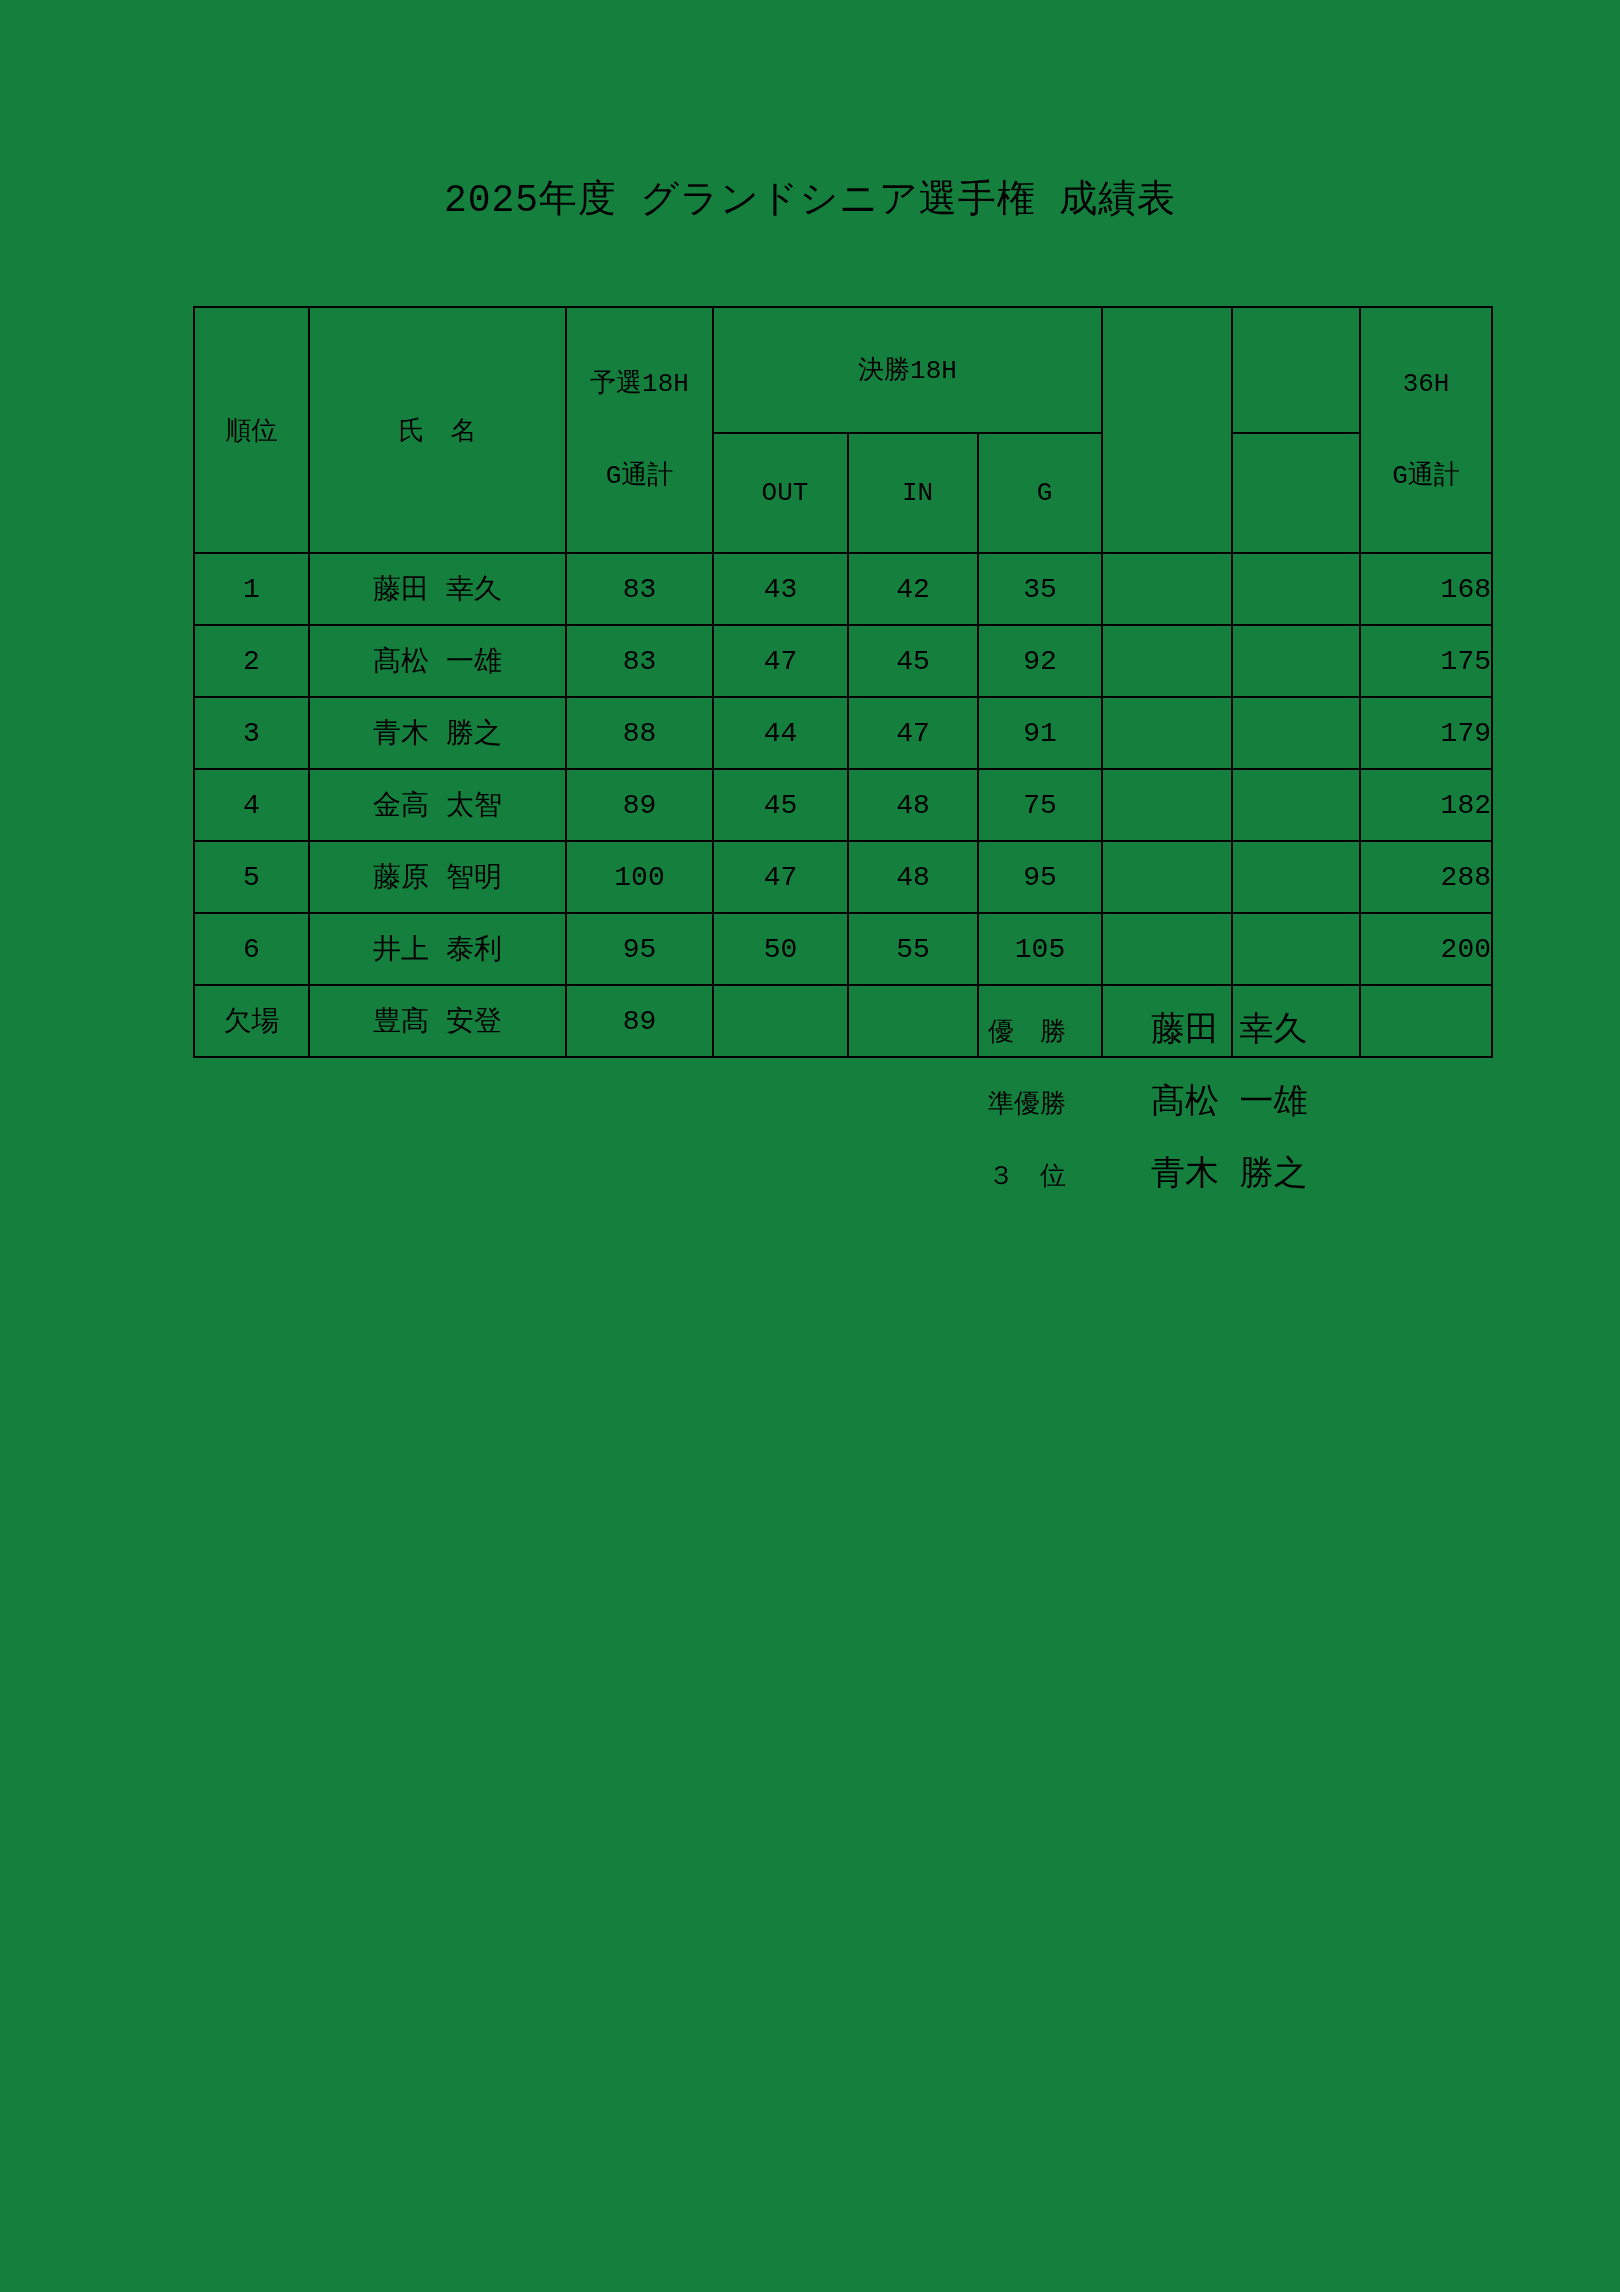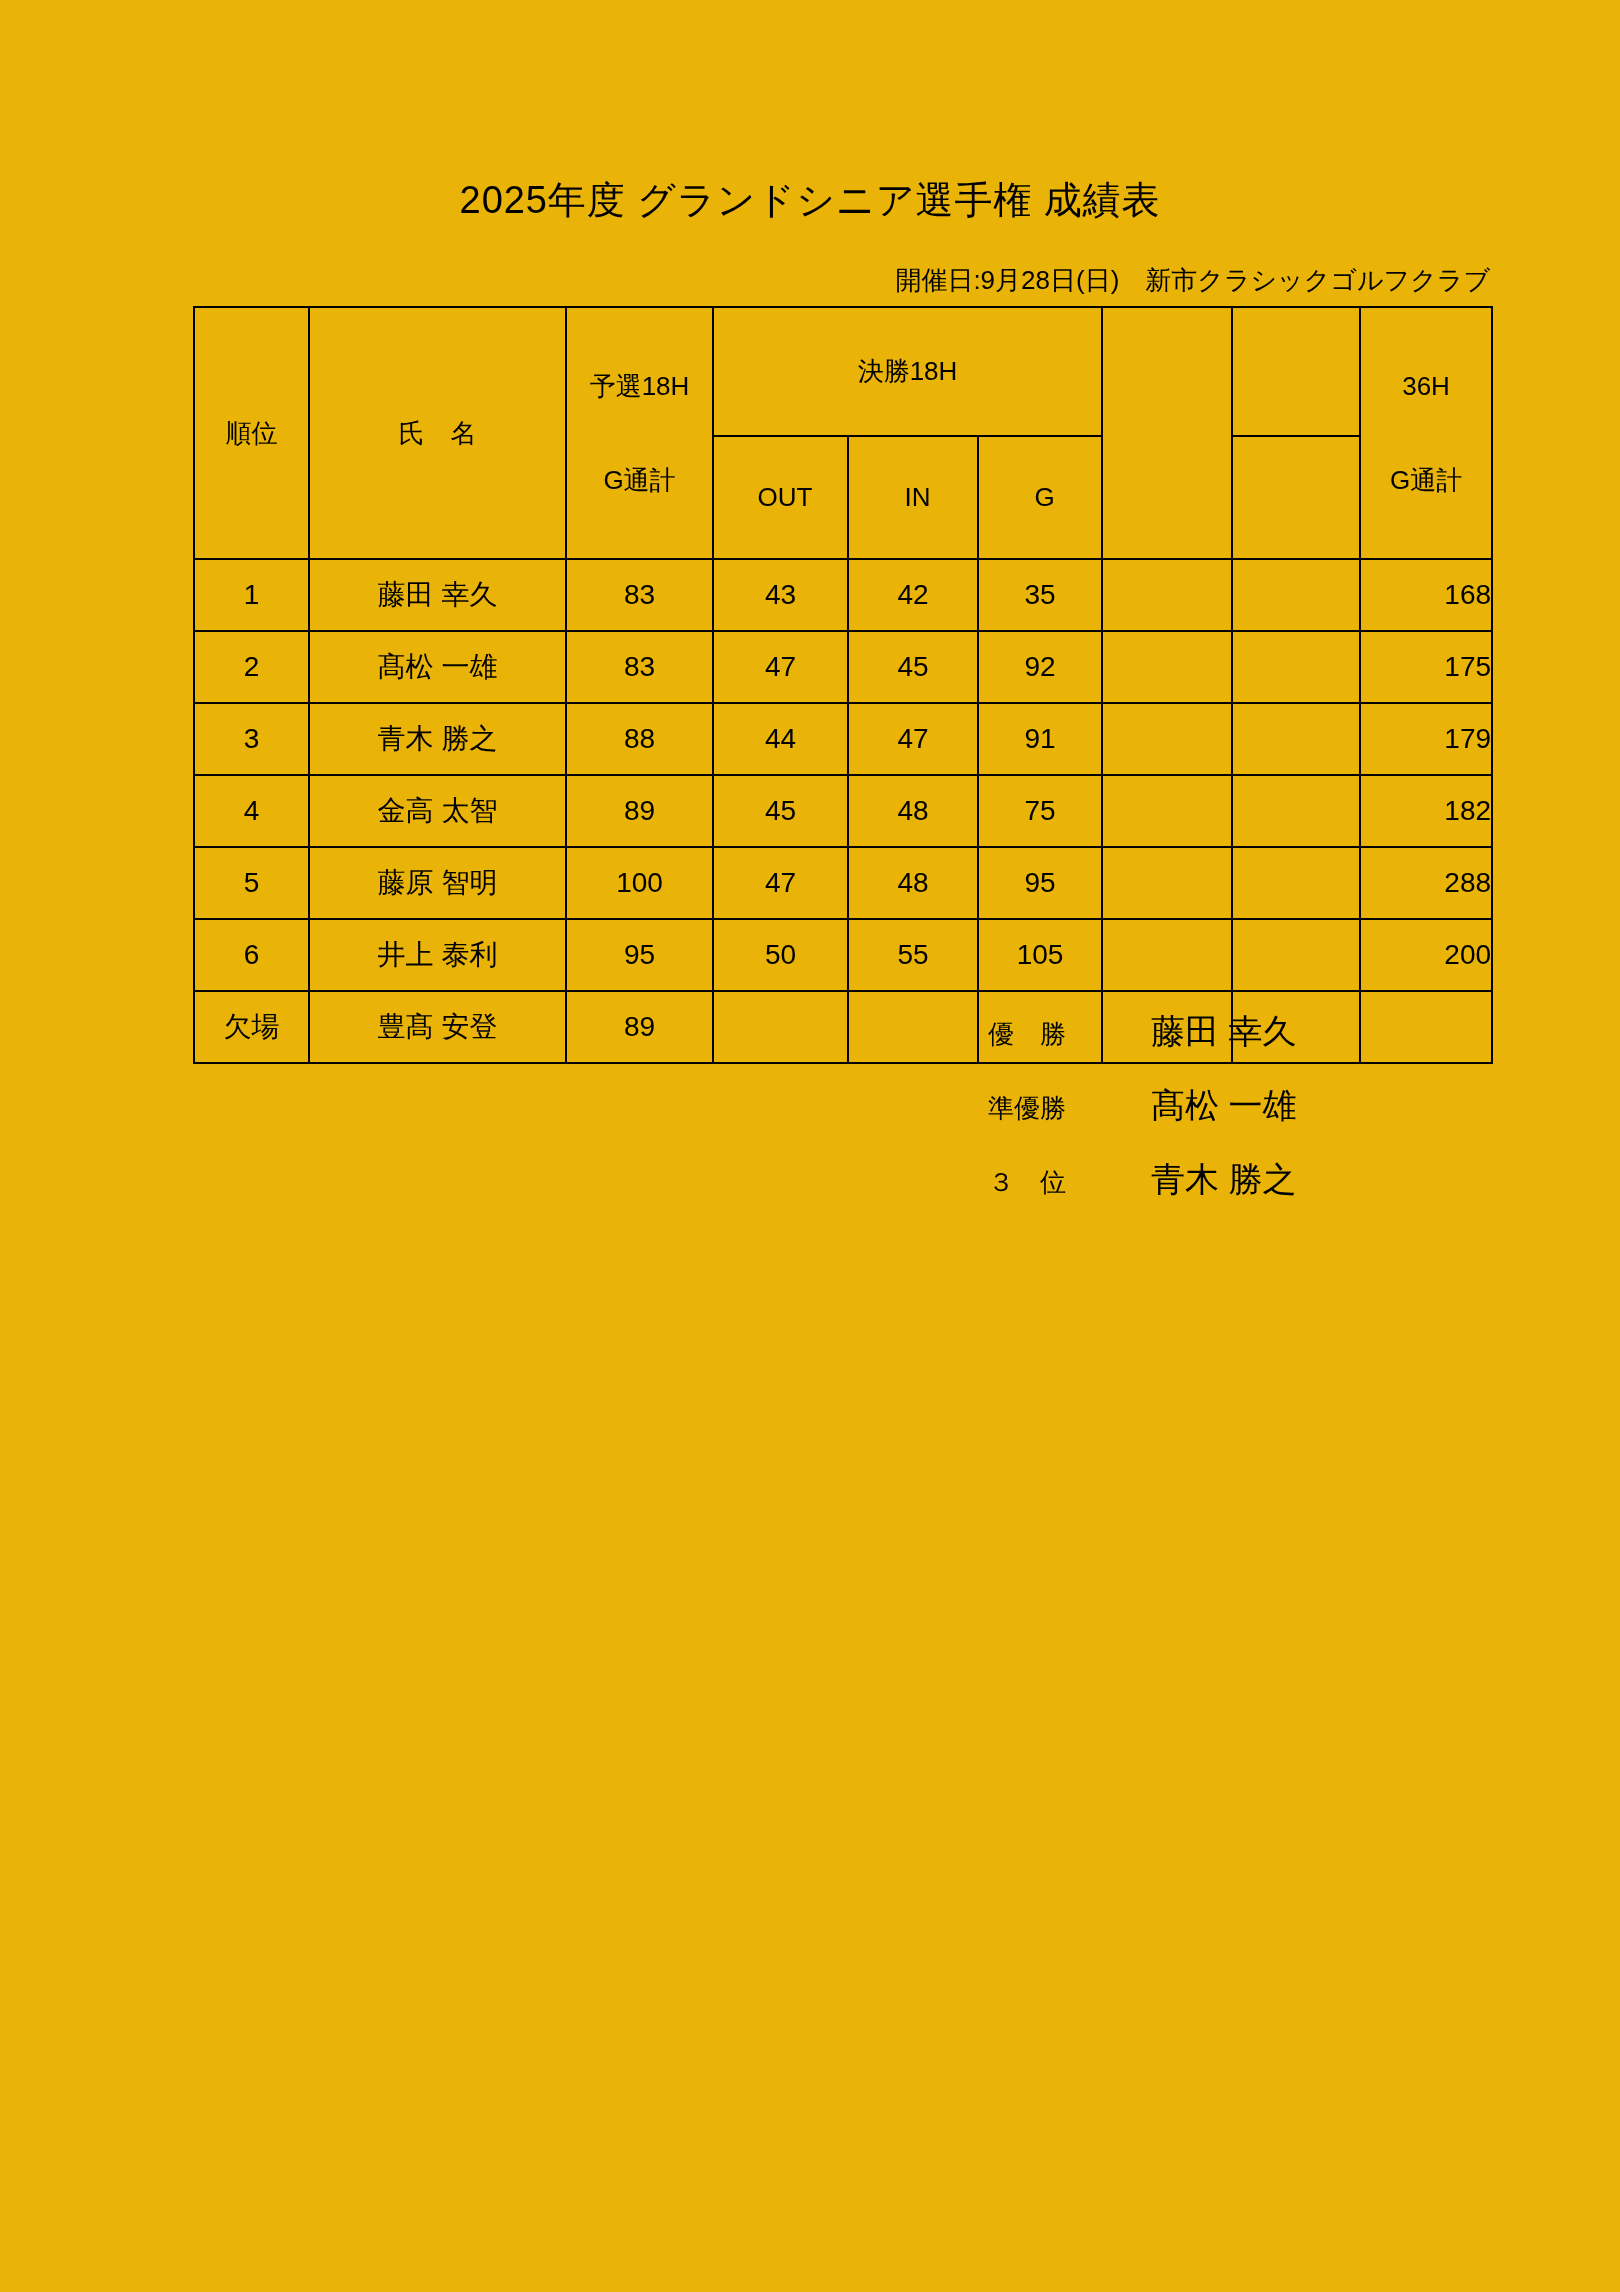--- a/index.html
+++ b/index.html
@@ -13,8 +13,9 @@
     position: relative;
     width: 1620px;
     height: 2293px;
-    background: #eab308;
+    background: #15803d;
     overflow: hidden;
+    font-family: Liberation Mono, monospace;
   }
   .title {
     position: absolute;

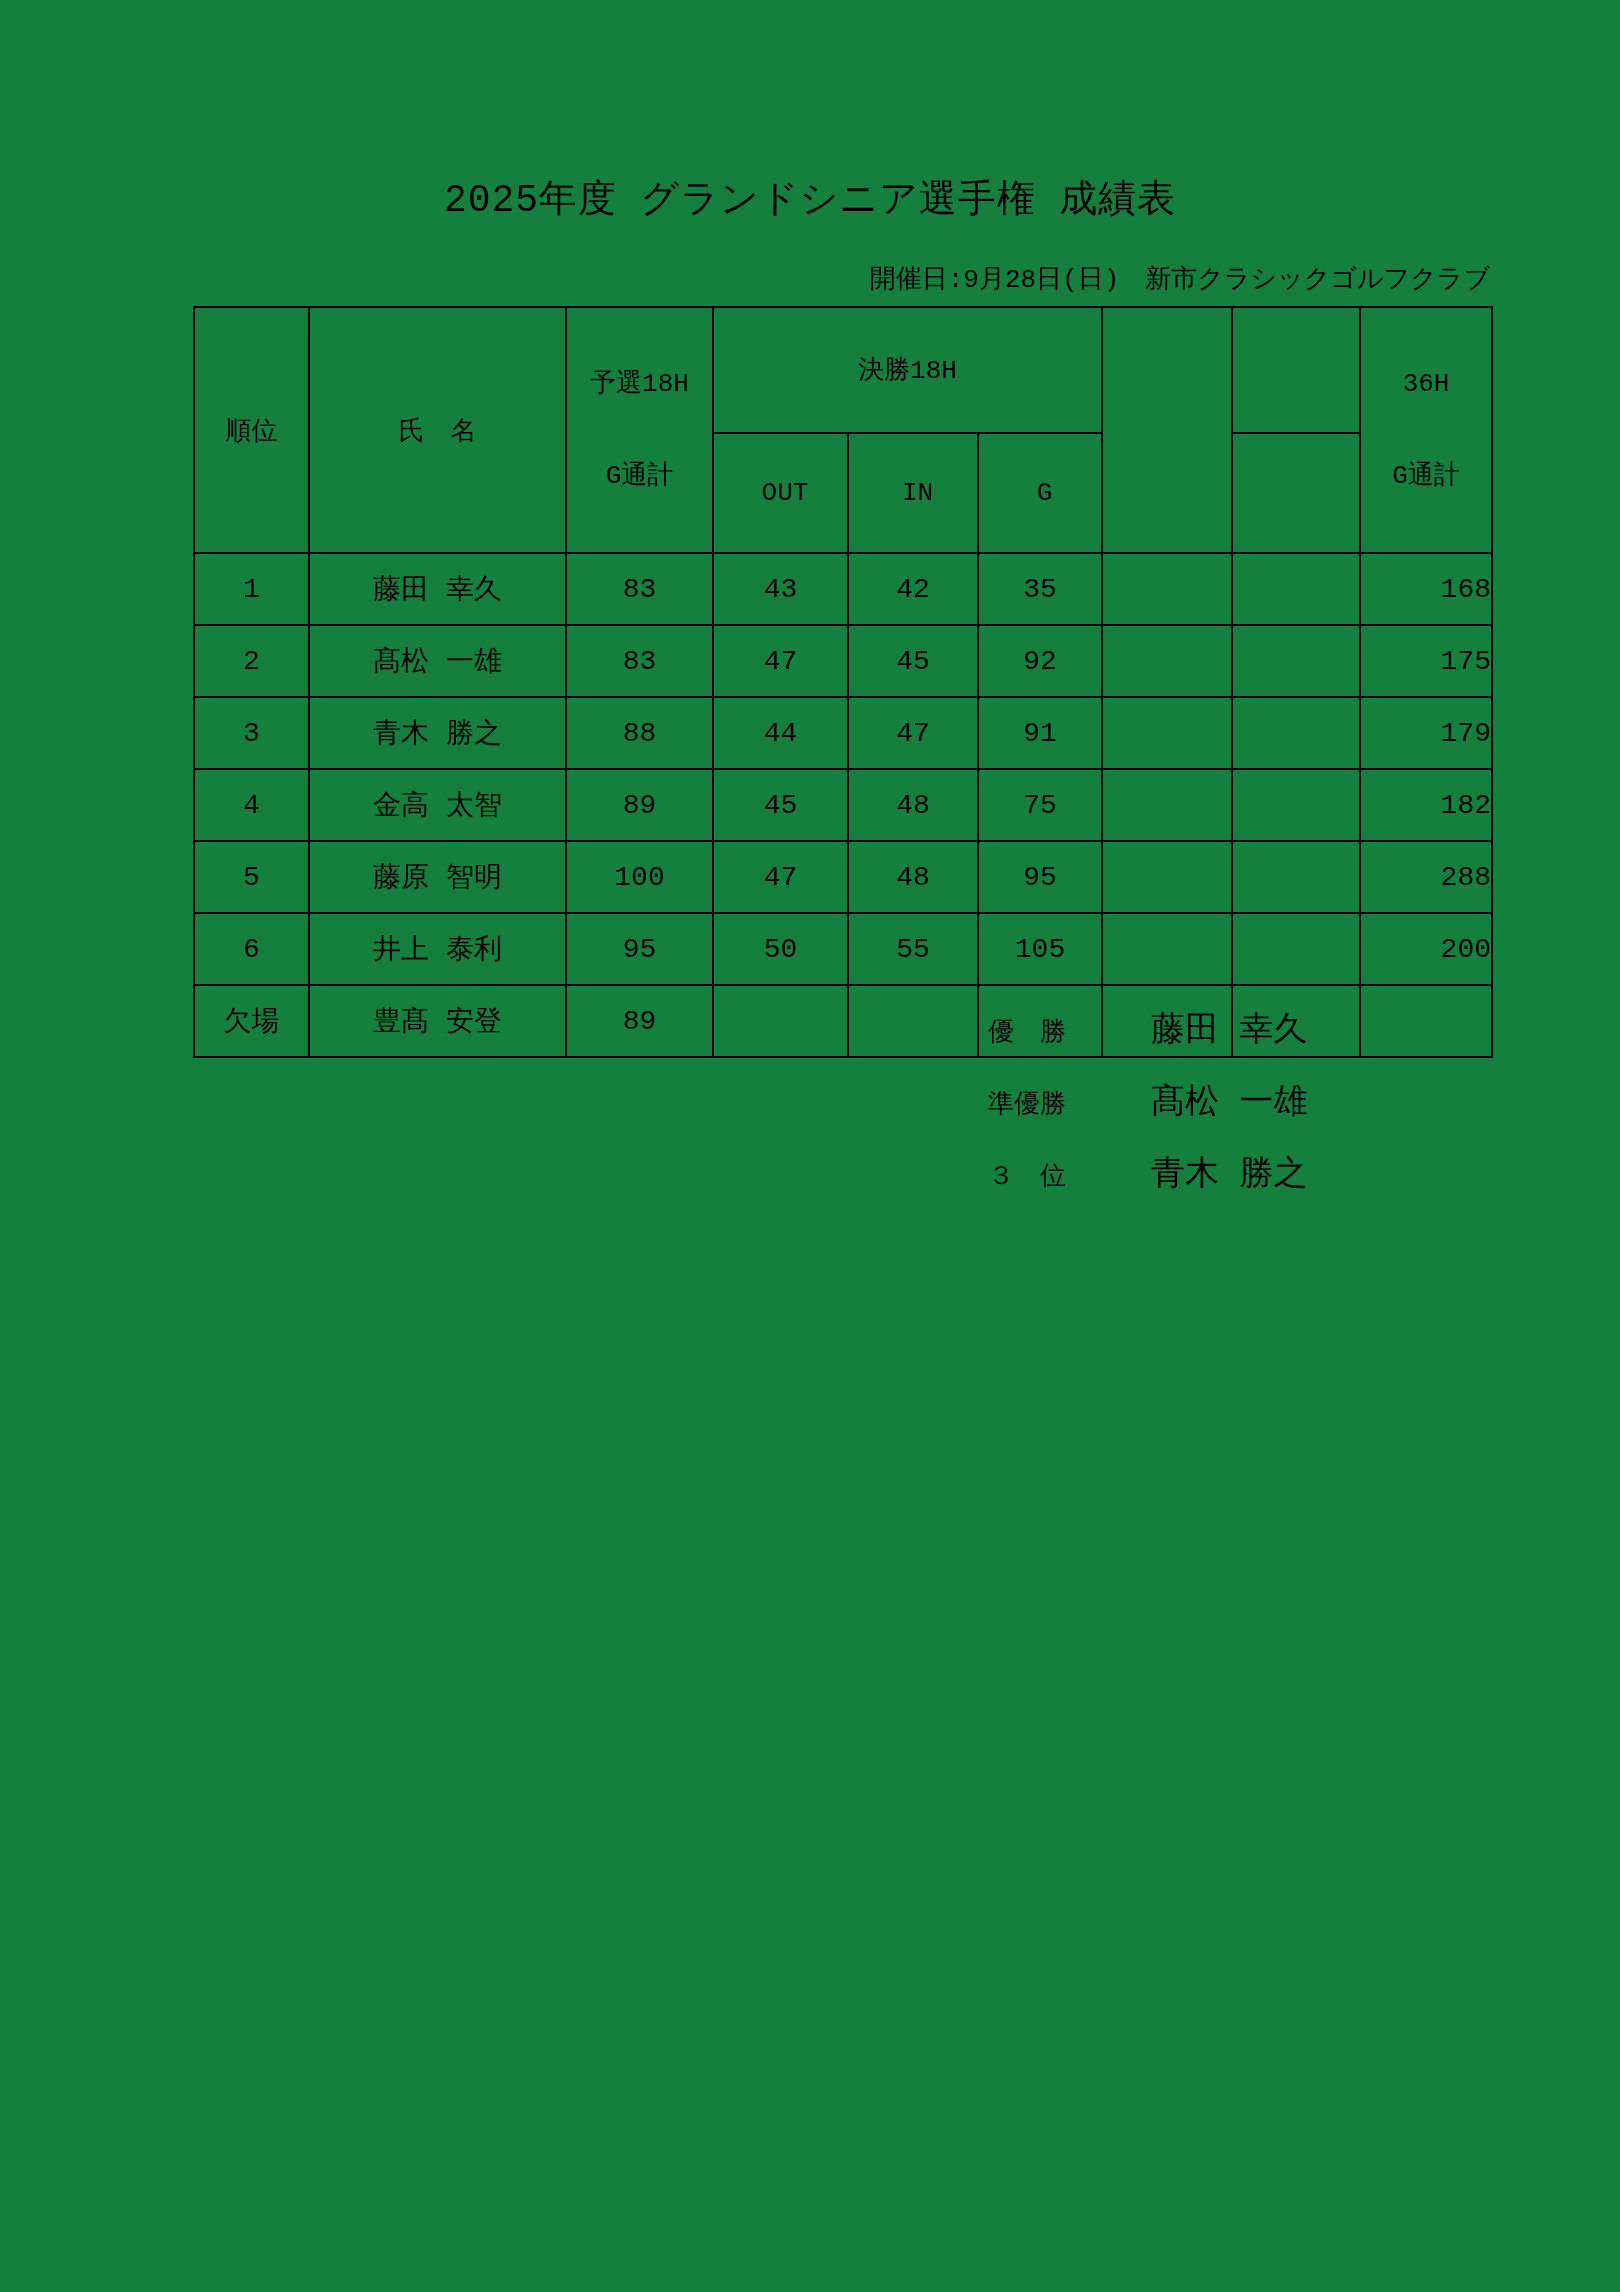--- a/index.html
+++ b/index.html
@@ -110,7 +110,6 @@
 
   <div class="title">2025年度 グランドシニア選手権 成績表</div>
 
-  <div class="event-info">開催日:9月28日(日)　新市クラシックゴルフクラブ</div>
 
   <table class="results">
     <colgroup>

